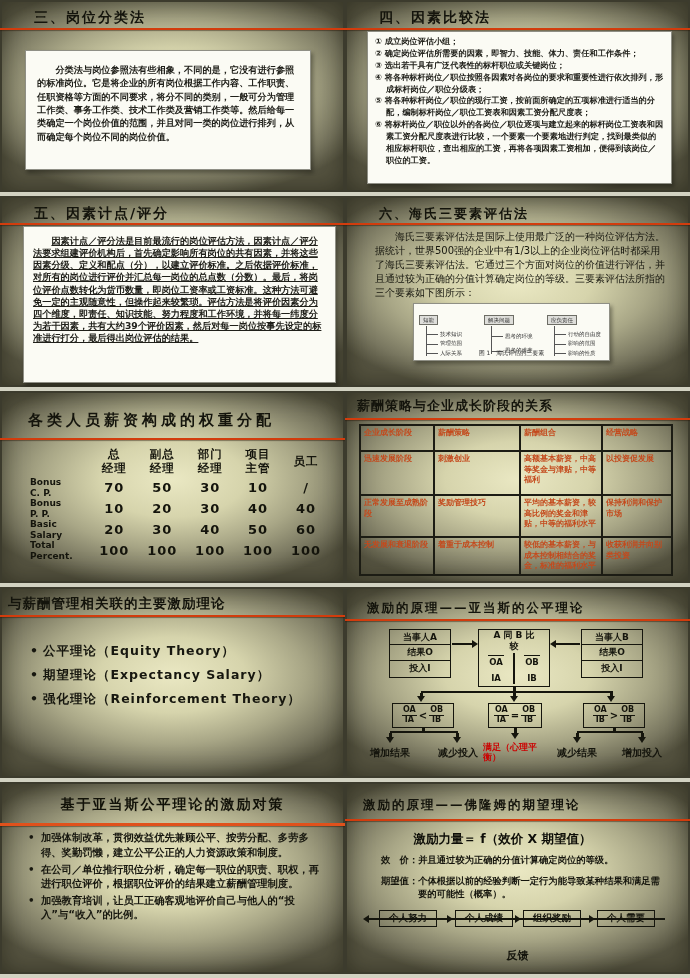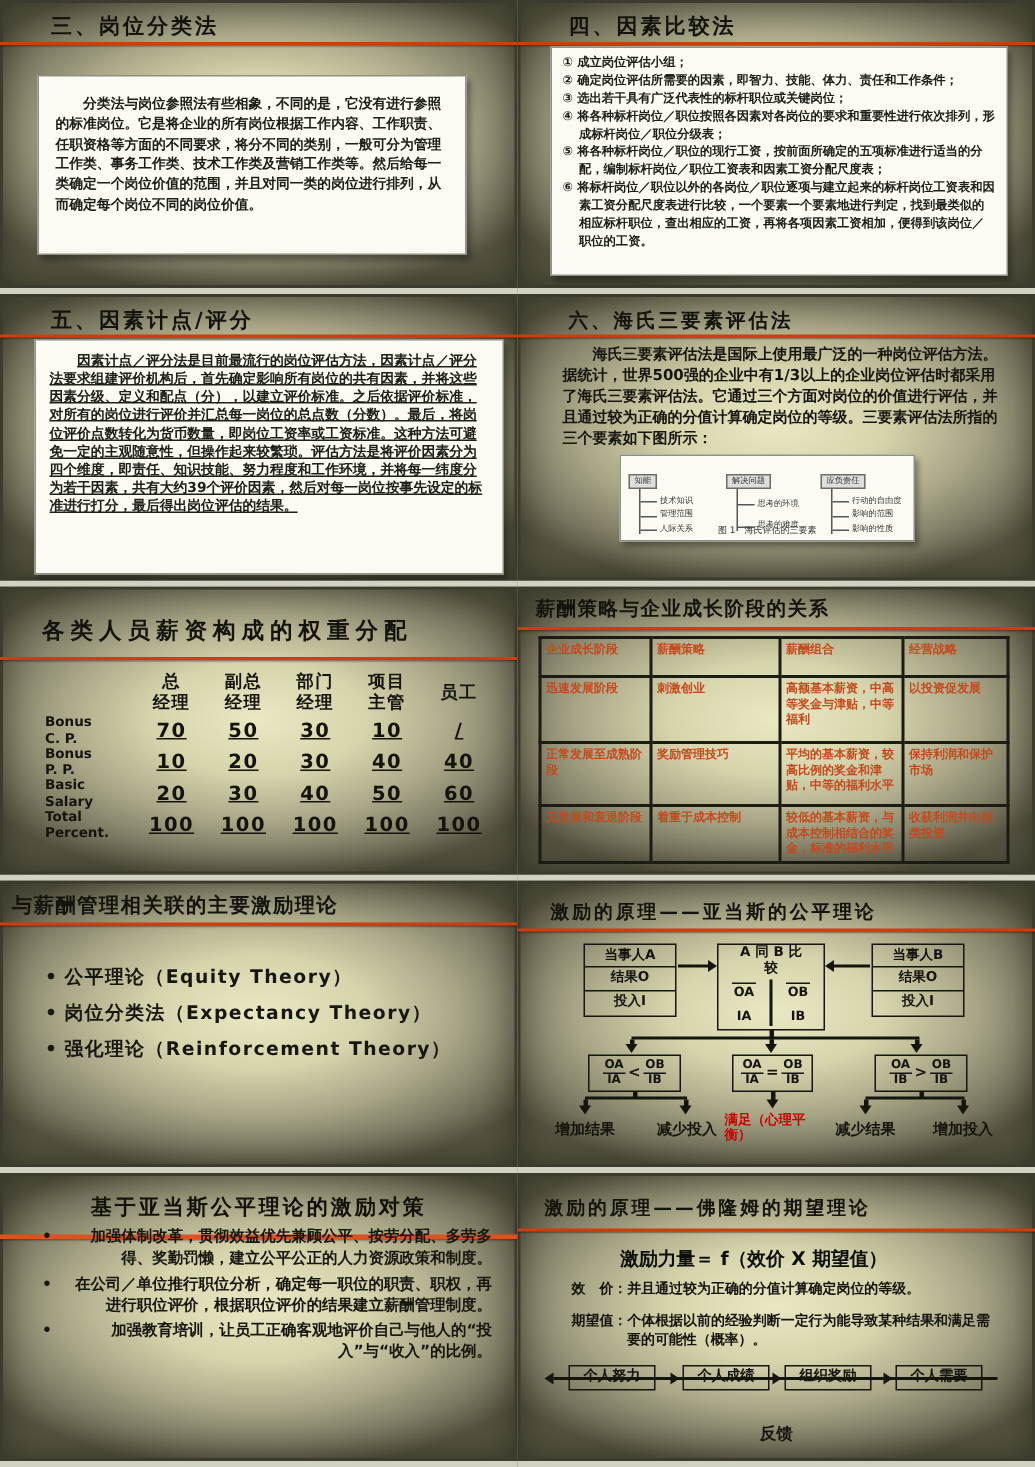--- a/index.html
+++ b/index.html
@@ -104,7 +104,7 @@
     <div class="slide">
       <div class="title-l" style="left:34px;top:9px;font-size:13px;">六、海氏三要素评估法</div>
       <div class="rule" style="top:27px;"></div>
-      <div style="position:absolute;left:30px;top:34px;width:292px;font-size:10px;font-weight:bold;line-height:1.42;color:#16160e;" class="ind">海氏三要素评估法是国际上使用最广泛的一种岗位评估方法。据统计，世界500强的企业中有1/3以上的企业岗位评估时都采用了海氏三要素评估法。它通过三个方面对岗位的价值进行评估，并且通过较为正确的分值计算确定岗位的等级。三要素评估法所指的三个要素如下图所示：</div>
+      <div style="position:absolute;left:30px;top:34px;width:292px;font-size:10px;font-weight:normal;line-height:1.42;color:#16160e;" class="ind">海氏三要素评估法是国际上使用最广泛的一种岗位评估方法。据统计，世界500强的企业中有1/3以上的企业岗位评估时都采用了海氏三要素评估法。它通过三个方面对岗位的价值进行评估，并且通过较为正确的分值计算确定岗位的等级。三要素评估法所指的三个要素如下图所示：</div>
       <div class="panel" style="left:68px;top:107px;width:197px;height:58px;font-weight:normal;">
         <div class="hgroup" style="left:5px;top:3px;">
           <span class="hhead">知能</span>

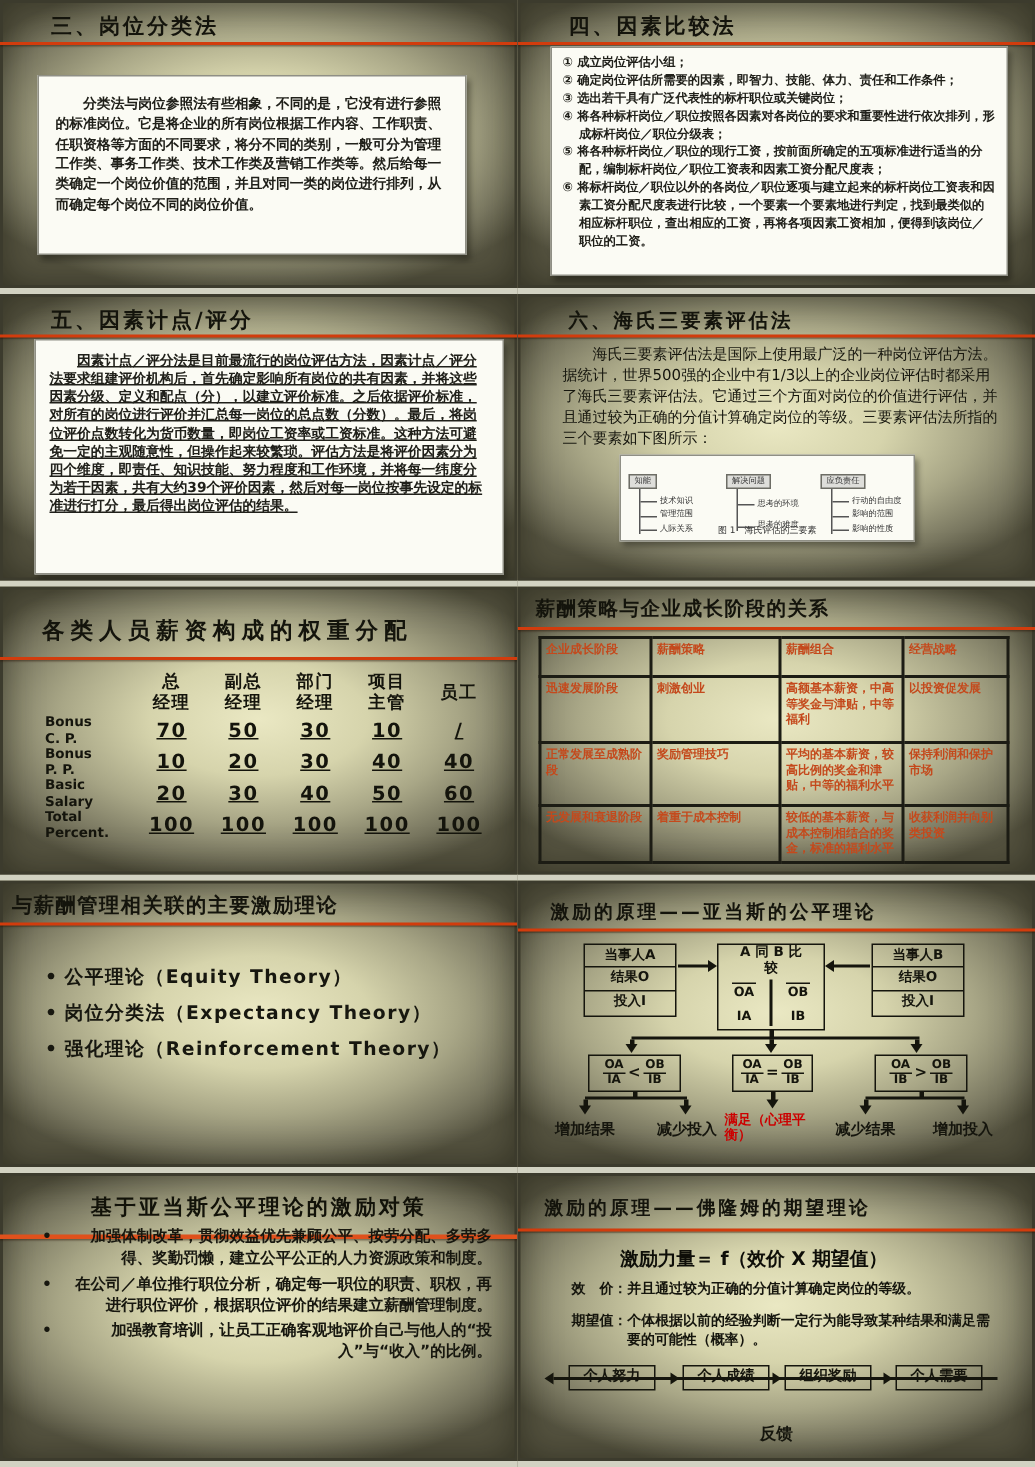--- a/index.html
+++ b/index.html
@@ -24,7 +24,7 @@
   .wtable th,.wtable td { font-weight:bold; color:#14140c; text-align:center; vertical-align:middle; white-space:pre-line; }
   .wtable .lbl { text-align:left; font-size:9px; line-height:1.15; width:58px; }
   .wtable .hd { font-size:11.5px; line-height:1.2; letter-spacing:1px; height:30px; width:46px; }
-  .wtable .val { font-size:13px; letter-spacing:1px; height:21px;text-decoration:underline; }
+  .wtable .val { font-size:13px; letter-spacing:1px; height:21px; }
   
   .stable { position:absolute; border-collapse:collapse; table-layout:fixed; }
   .stable td,.stable th { border:2px solid #1c1c14; color:#c4491c; font-weight:bold; font-size:8px; text-align:left; vertical-align:top; padding:2px 3px; line-height:1.3; overflow:hidden; }

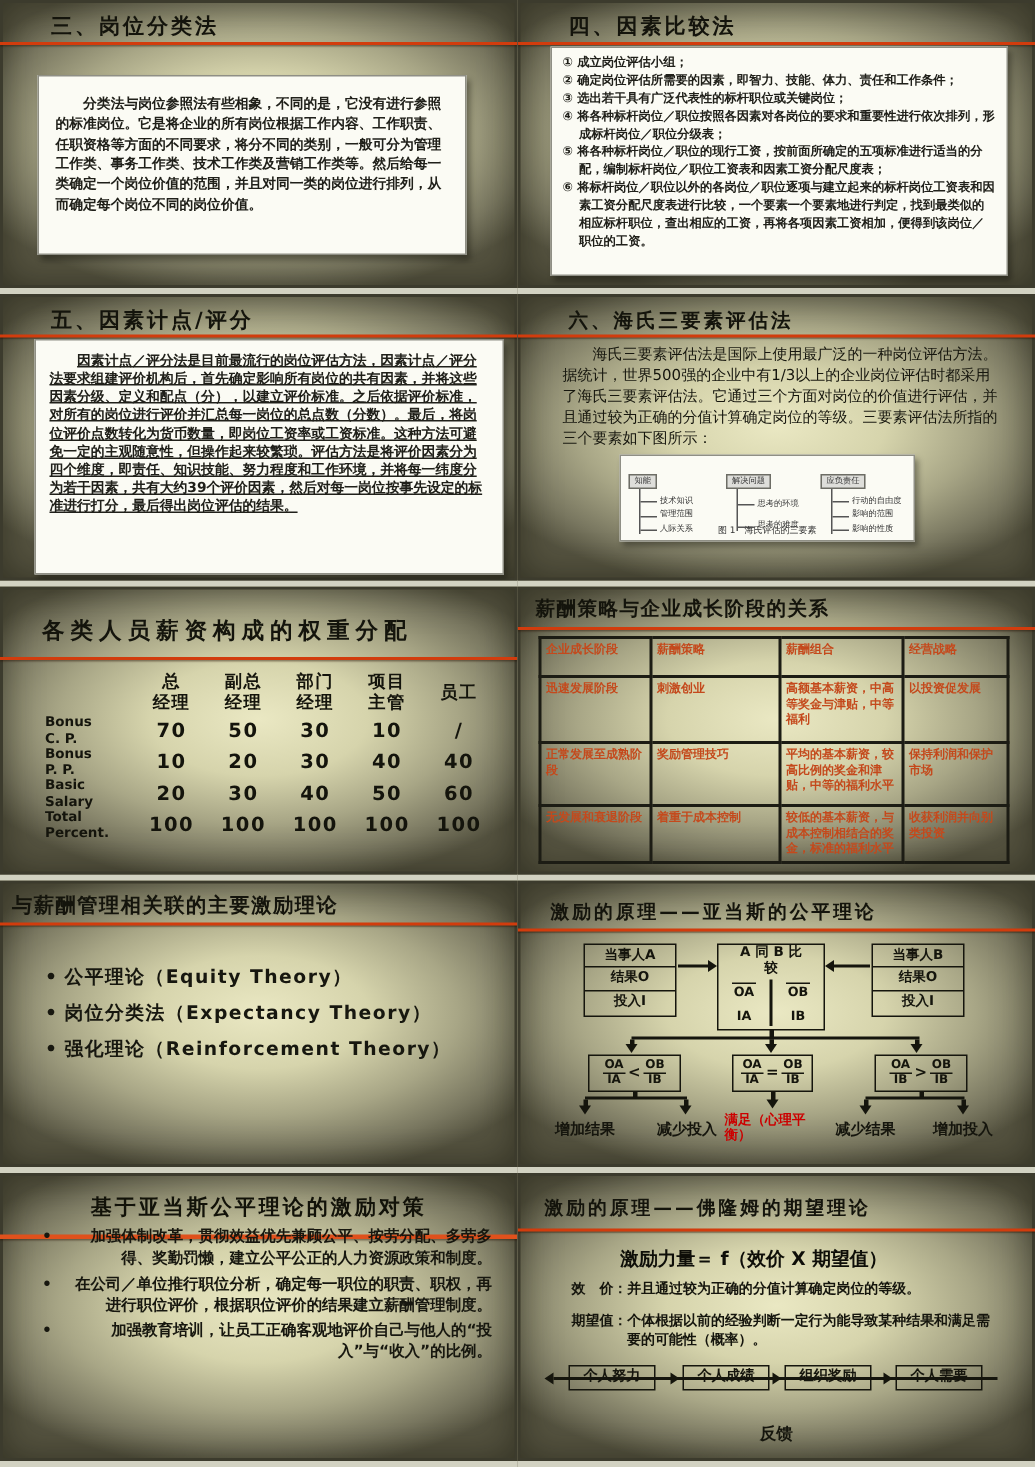--- a/index.html
+++ b/index.html
@@ -240,7 +240,7 @@
       <div class="rule" style="top:28px;"></div>
       <ul class="bullets" style="left:30px;top:56px;width:302px;">
         <li style="font-size:12.5px;margin-bottom:7px;letter-spacing:1px;">公平理论（Equity Theory）</li>
-        <li style="font-size:12.5px;margin-bottom:7px;letter-spacing:1px;">岗位分类法（Expectancy Theory）</li>
+        <li style="font-size:12.5px;margin-bottom:7px;letter-spacing:1px;">期望理论（Expectancy Salary）</li>
         <li style="font-size:12.5px;margin-bottom:7px;letter-spacing:1px;">强化理论（Reinforcement Theory）</li>
       </ul>
     </div>

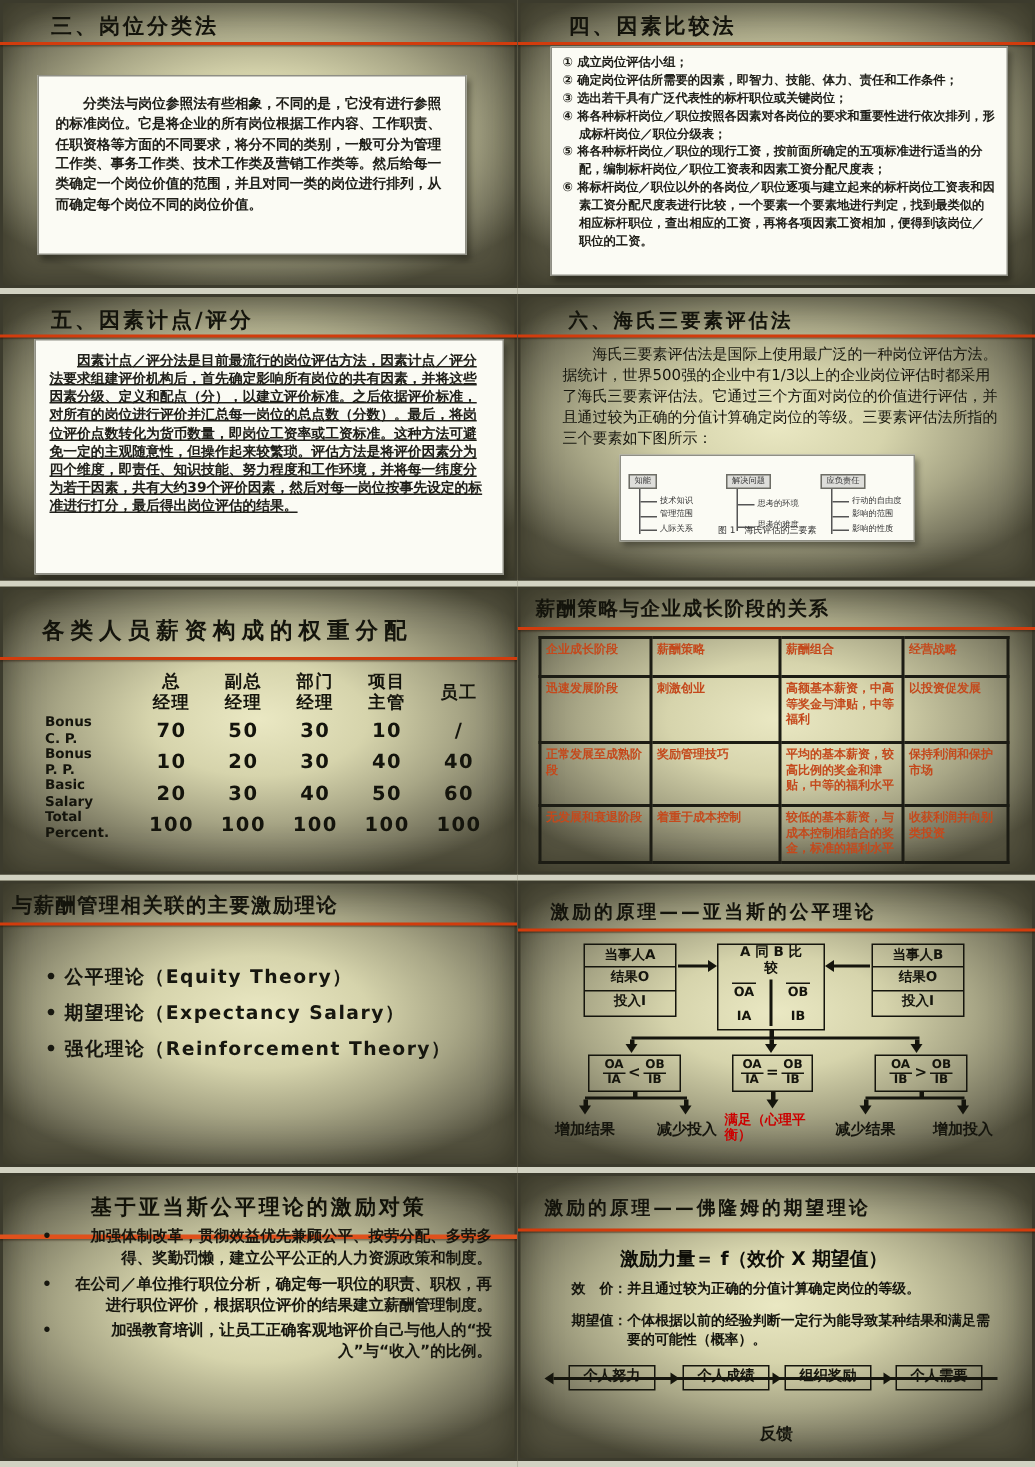--- a/index.html
+++ b/index.html
@@ -352,7 +352,7 @@
     <div class="slide">
       <div class="title-c" style="top:14px;font-size:14px;">基于亚当斯公平理论的激励对策</div>
       <div class="rule" style="top:41px;height:3px;background:#e0511c;"></div>
-      <ul class="bullets" style="left:28px;top:35px;width:300px;text-align:right;">
+      <ul class="bullets" style="left:28px;top:48px;width:300px;">
         <li style="font-size:10.3px;line-height:1.42;margin-bottom:2px;">加强体制改革，贯彻效益优先兼顾公平、按劳分配、多劳多得、奖勤罚懒，建立公平公正的人力资源政策和制度。</li>
         <li style="font-size:10.3px;line-height:1.42;margin-bottom:2px;">在公司／单位推行职位分析，确定每一职位的职责、职权，再进行职位评价，根据职位评价的结果建立薪酬管理制度。</li>
         <li style="font-size:10.3px;line-height:1.42;">加强教育培训，让员工正确客观地评价自己与他人的“投入”与“收入”的比例。</li>

